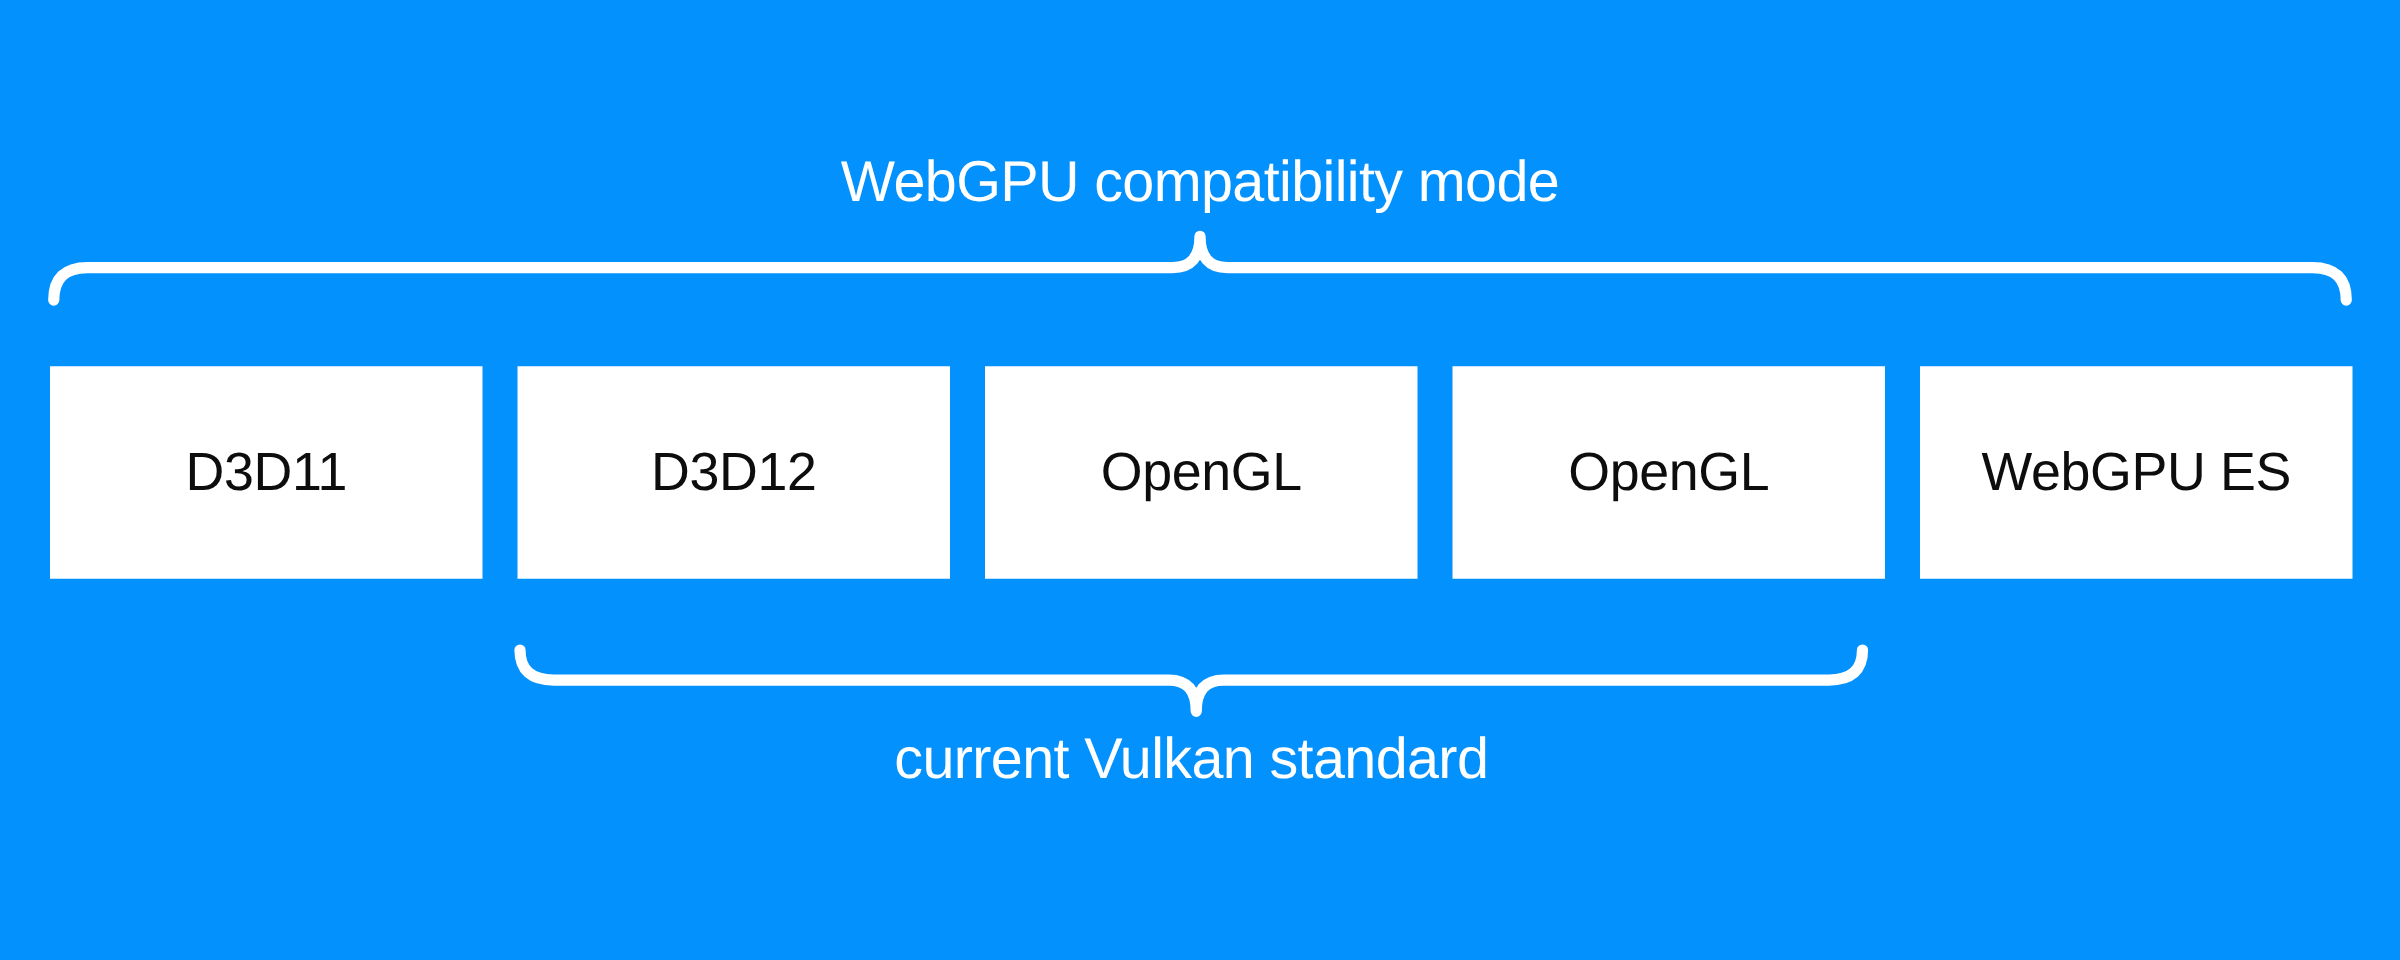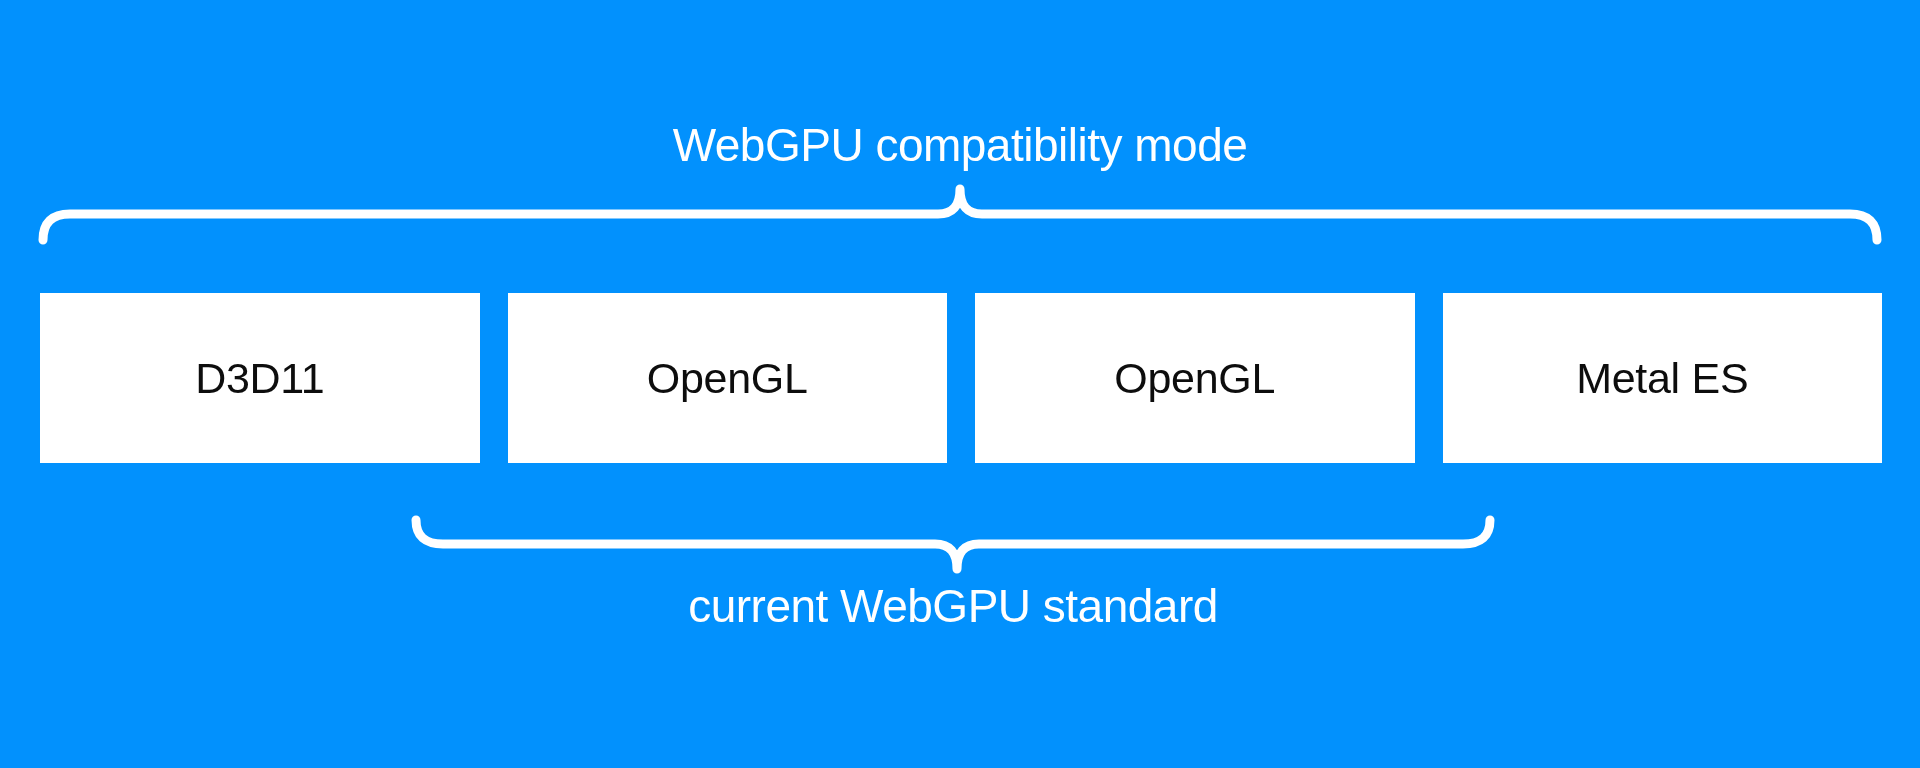--- a/index.html
+++ b/index.html
@@ -80,6 +80,9 @@
       <span>D3D11</span>
     </div>
     <div class="api-box">
+      <span>D3D12</span>
+    </div>
+    <div class="api-box">
       <span>OpenGL</span>
     </div>
     <div class="api-box">

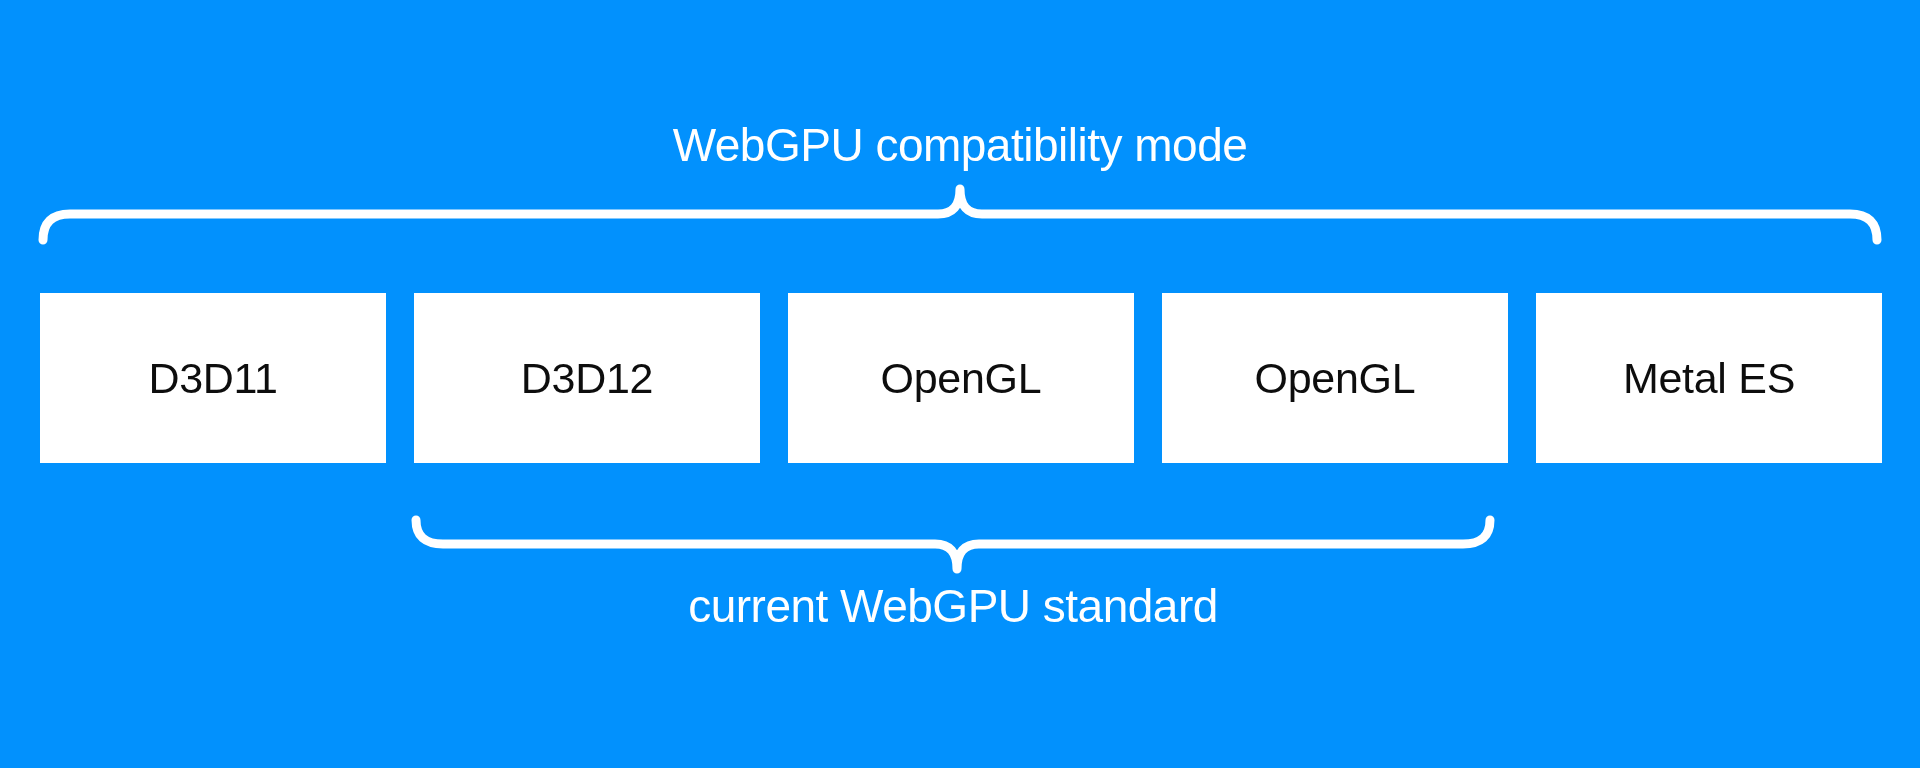--- a/index.html
+++ b/index.html
@@ -89,7 +89,7 @@
       <span>OpenGL</span>
     </div>
     <div class="api-box">
-      <span>Metal ES</span>
+      <span>WebGPU ES</span>
     </div>
   </div>
 

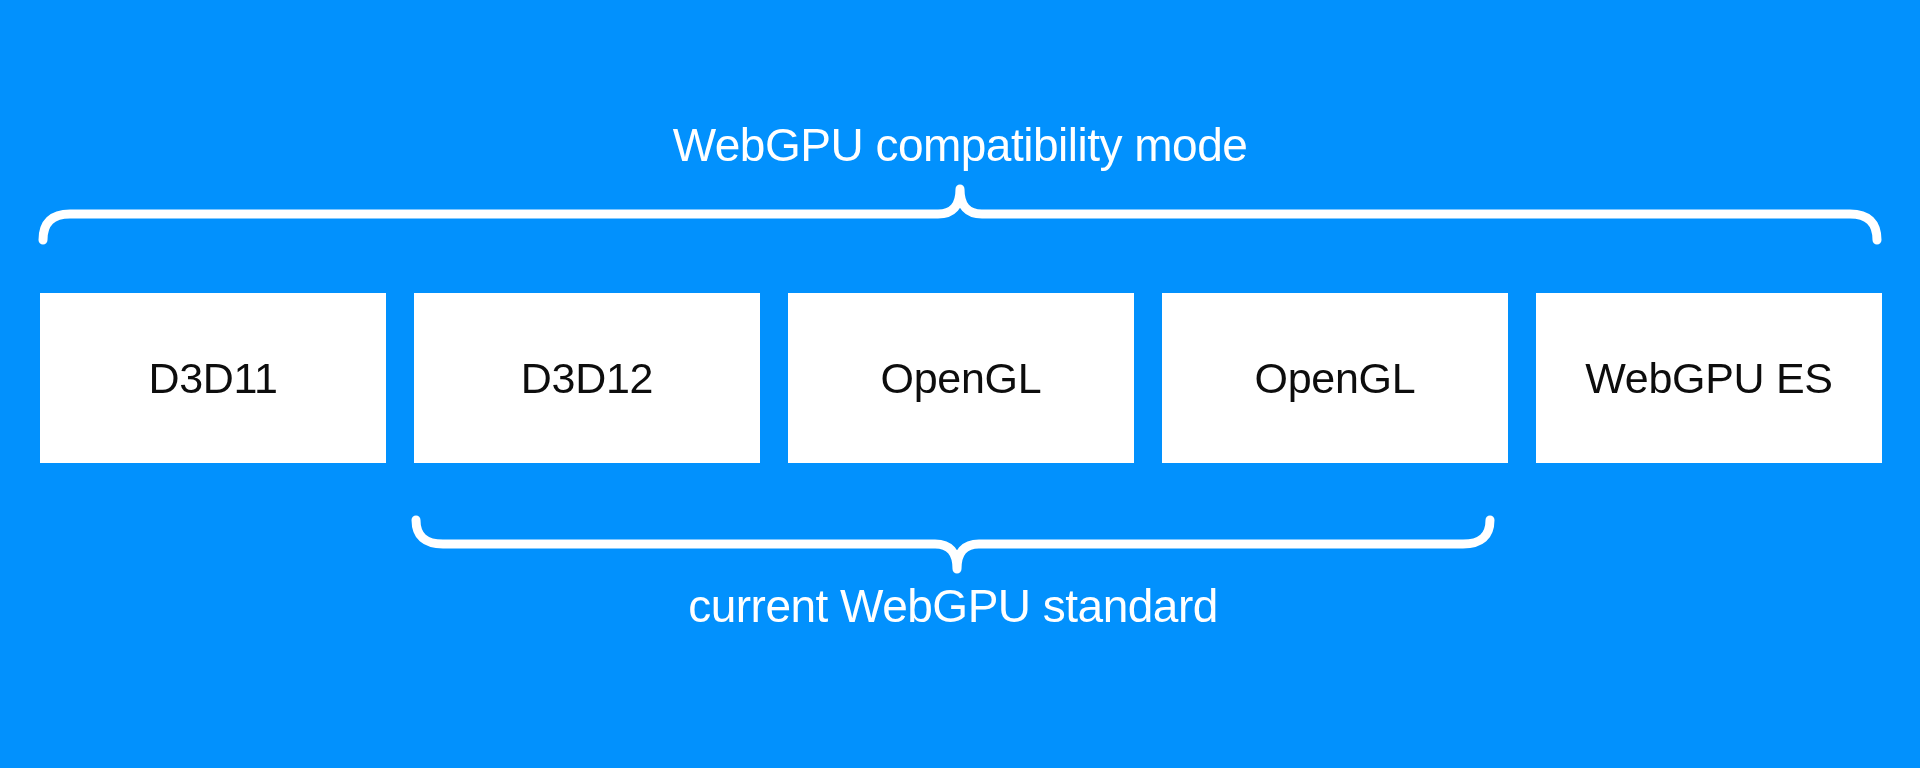--- a/index.html
+++ b/index.html
@@ -97,7 +97,7 @@
     <path d="M 5 8 Q 5 32 32 32 L 524 32 Q 546 32 546 57 Q 546 32 568 32 L 1052 32 Q 1079 32 1079 8"></path>
   </svg>
 
-  <div class="brace-label bottom-label">current WebGPU standard</div>
+  <div class="brace-label bottom-label">current Vulkan standard</div>
 
 </div>
 

